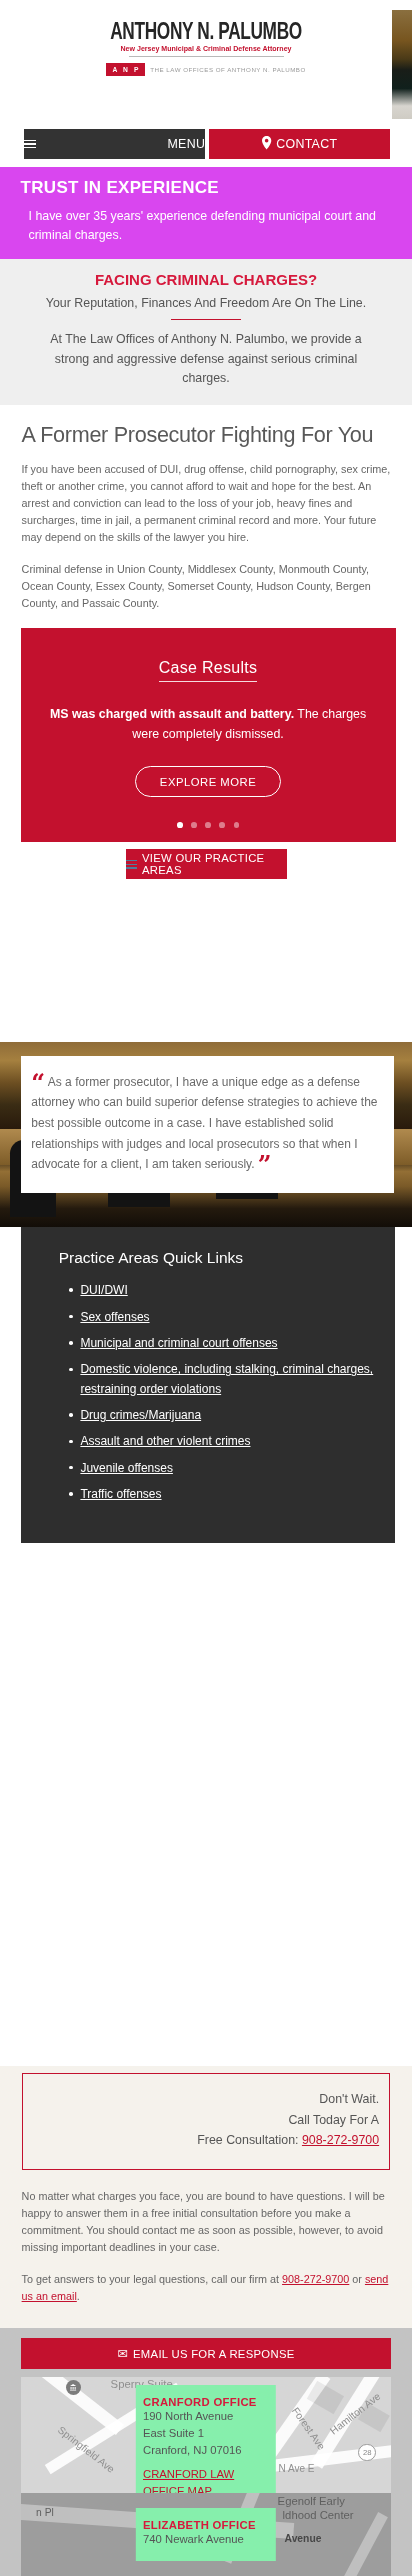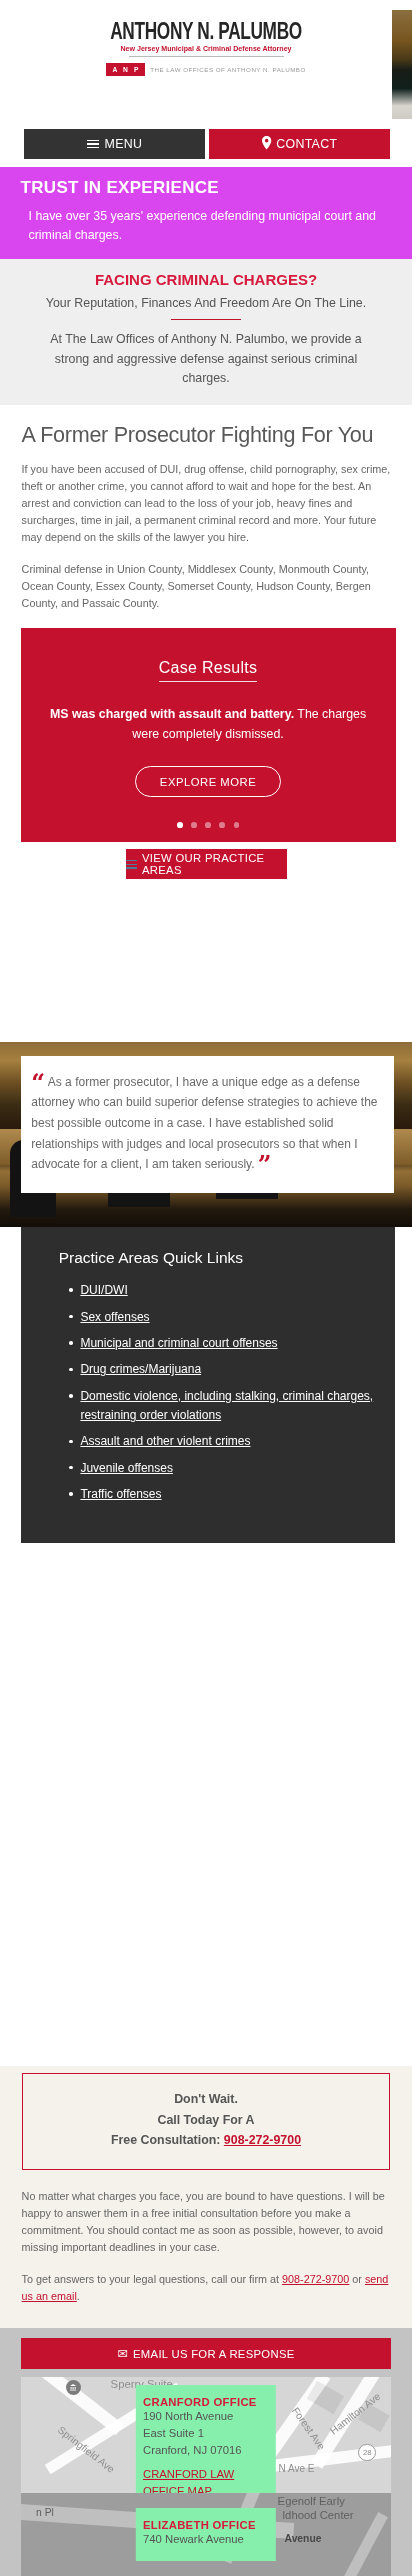--- a/index.html
+++ b/index.html
@@ -31,7 +31,7 @@
 
   
   .nav-bar{display:flex;margin:0 21.6px 0 24px;height:30px;gap:4.1px;}
-  .menu-btn{flex:1;background:#333333;color:#fff;display:flex;align-items:center;justify-content:center;padding-right:0;cursor:pointer;}
+  .menu-btn{flex:1;background:#333333;color:#fff;display:flex;align-items:center;justify-content:space-between;padding-right:0;cursor:pointer;}
   .contact-btn{flex:1;background:#c3112e;color:#fff;display:flex;align-items:center;justify-content:center;cursor:pointer;}
   .nav-label{font-size:12.4px;letter-spacing:0.3px;}
   .hamburger{display:inline-block;margin-right:5.2px;}

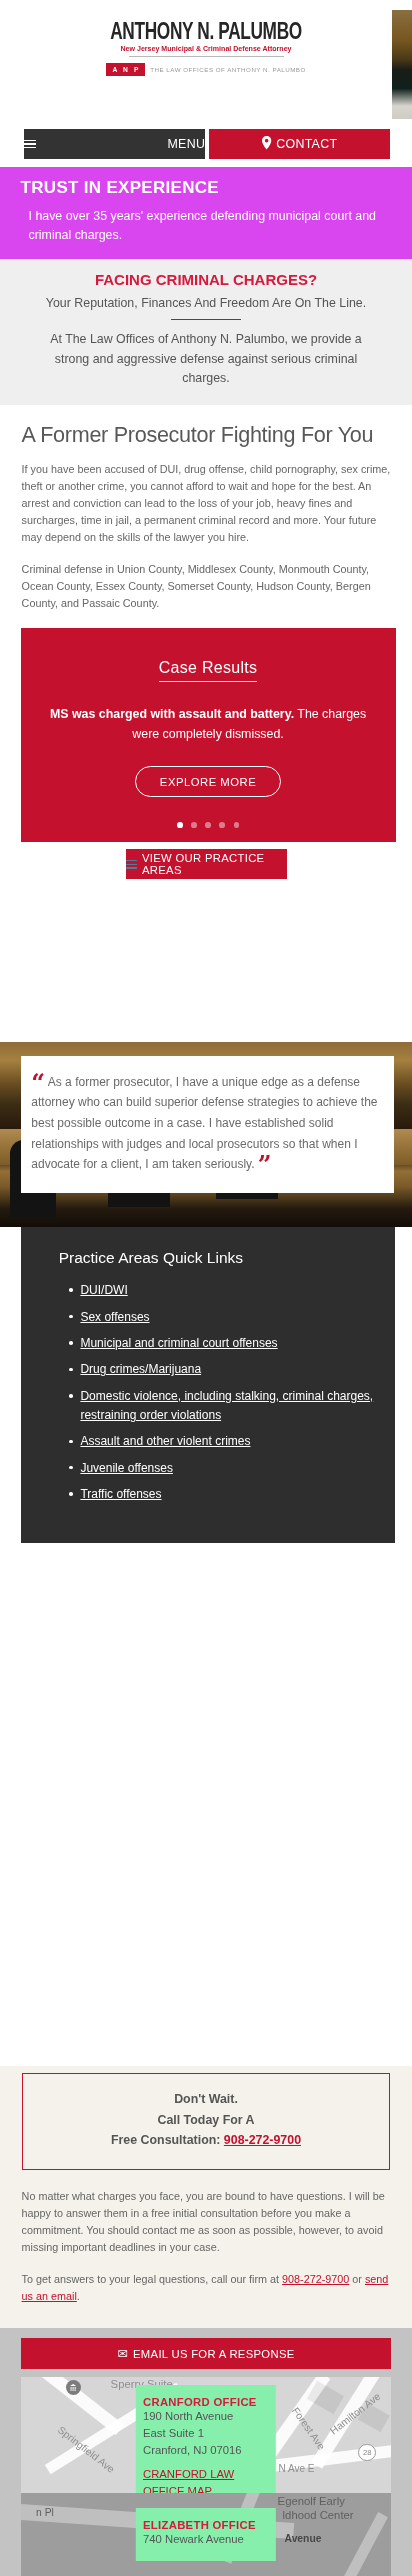--- a/index.html
+++ b/index.html
@@ -224,8 +224,8 @@
       <li><a>DUI/DWI</a></li>
       <li><a>Sex offenses</a></li>
       <li><a>Municipal and criminal court offenses</a></li>
+      <li><a>Domestic violence, including stalking, criminal charges, restraining order violations</a></li>
       <li><a>Drug crimes/Marijuana</a></li>
-      <li><a>Domestic violence, including stalking, criminal charges, restraining order violations</a></li>
       <li><a>Assault and other violent crimes</a></li>
       <li><a>Juvenile offenses</a></li>
       <li><a>Traffic offenses</a></li>

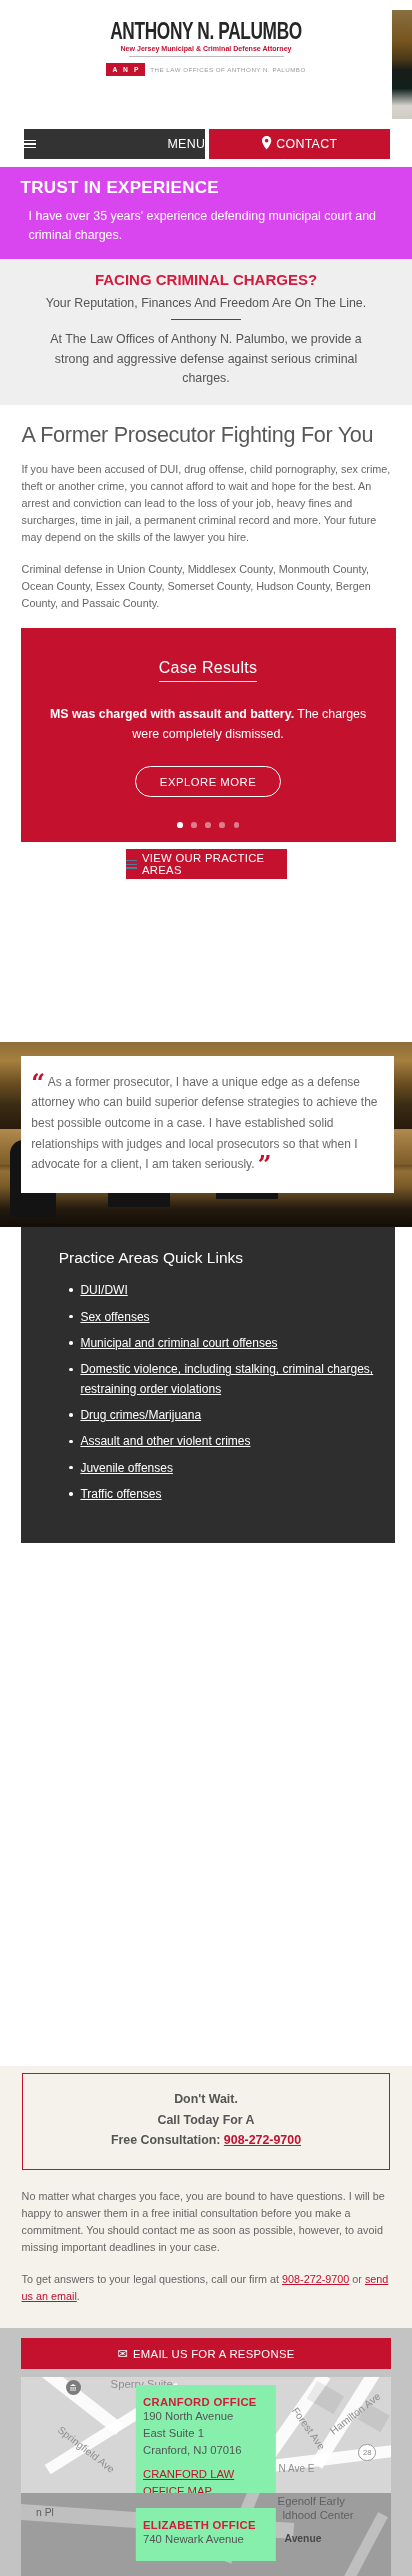--- a/index.html
+++ b/index.html
@@ -100,7 +100,7 @@
 
   
   .cta-section{background:#f5f2ec;padding:6.2px 21.6px 17.5px 21.6px;}
-  .cta-box{border:1.5px solid #c3112e;text-align:center;padding:15.5px 10.3px 18.5px 10.3px;margin:0 0 17.5px 0;font-weight:bold;}
+  .cta-box{border:1.5px solid #c3112e;text-align:right;padding:15.5px 10.3px 18.5px 10.3px;margin:0 0 17.5px 0;}
   .cta-line{font-size:12.4px;color:#555;line-height:1.65;}
   .red-link{color:#c3112e;text-decoration:underline;cursor:pointer;}
 

